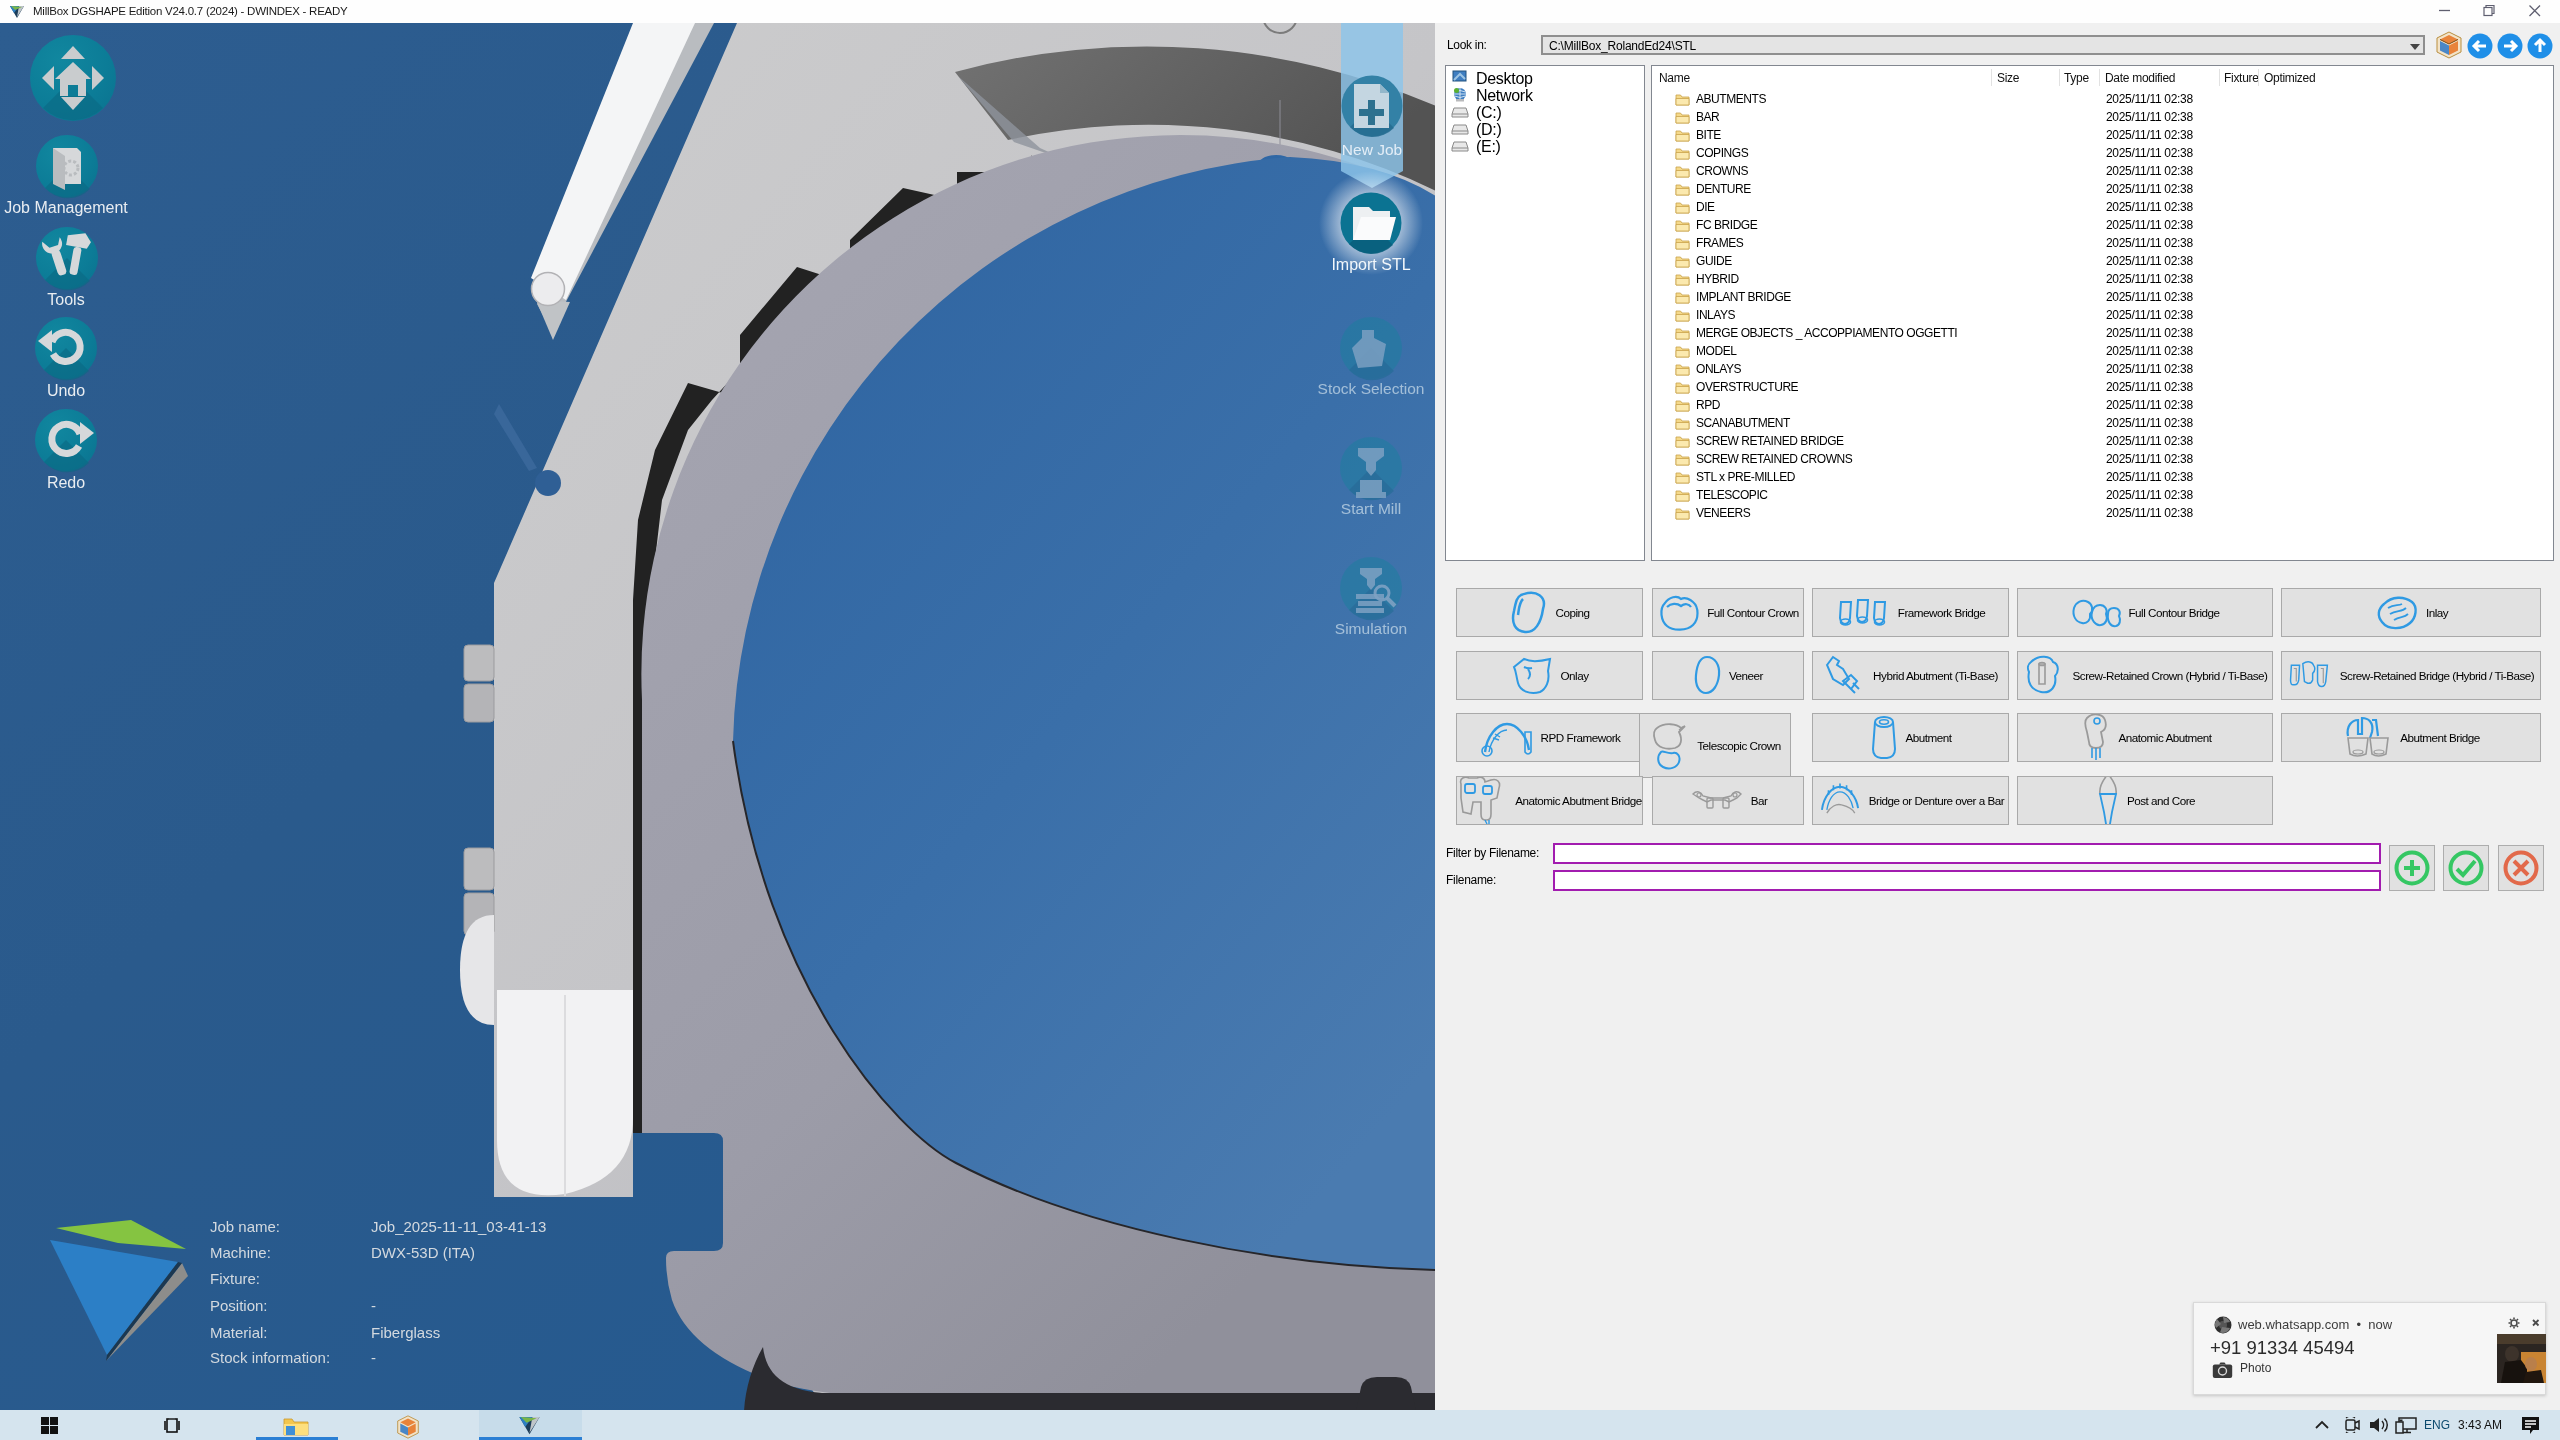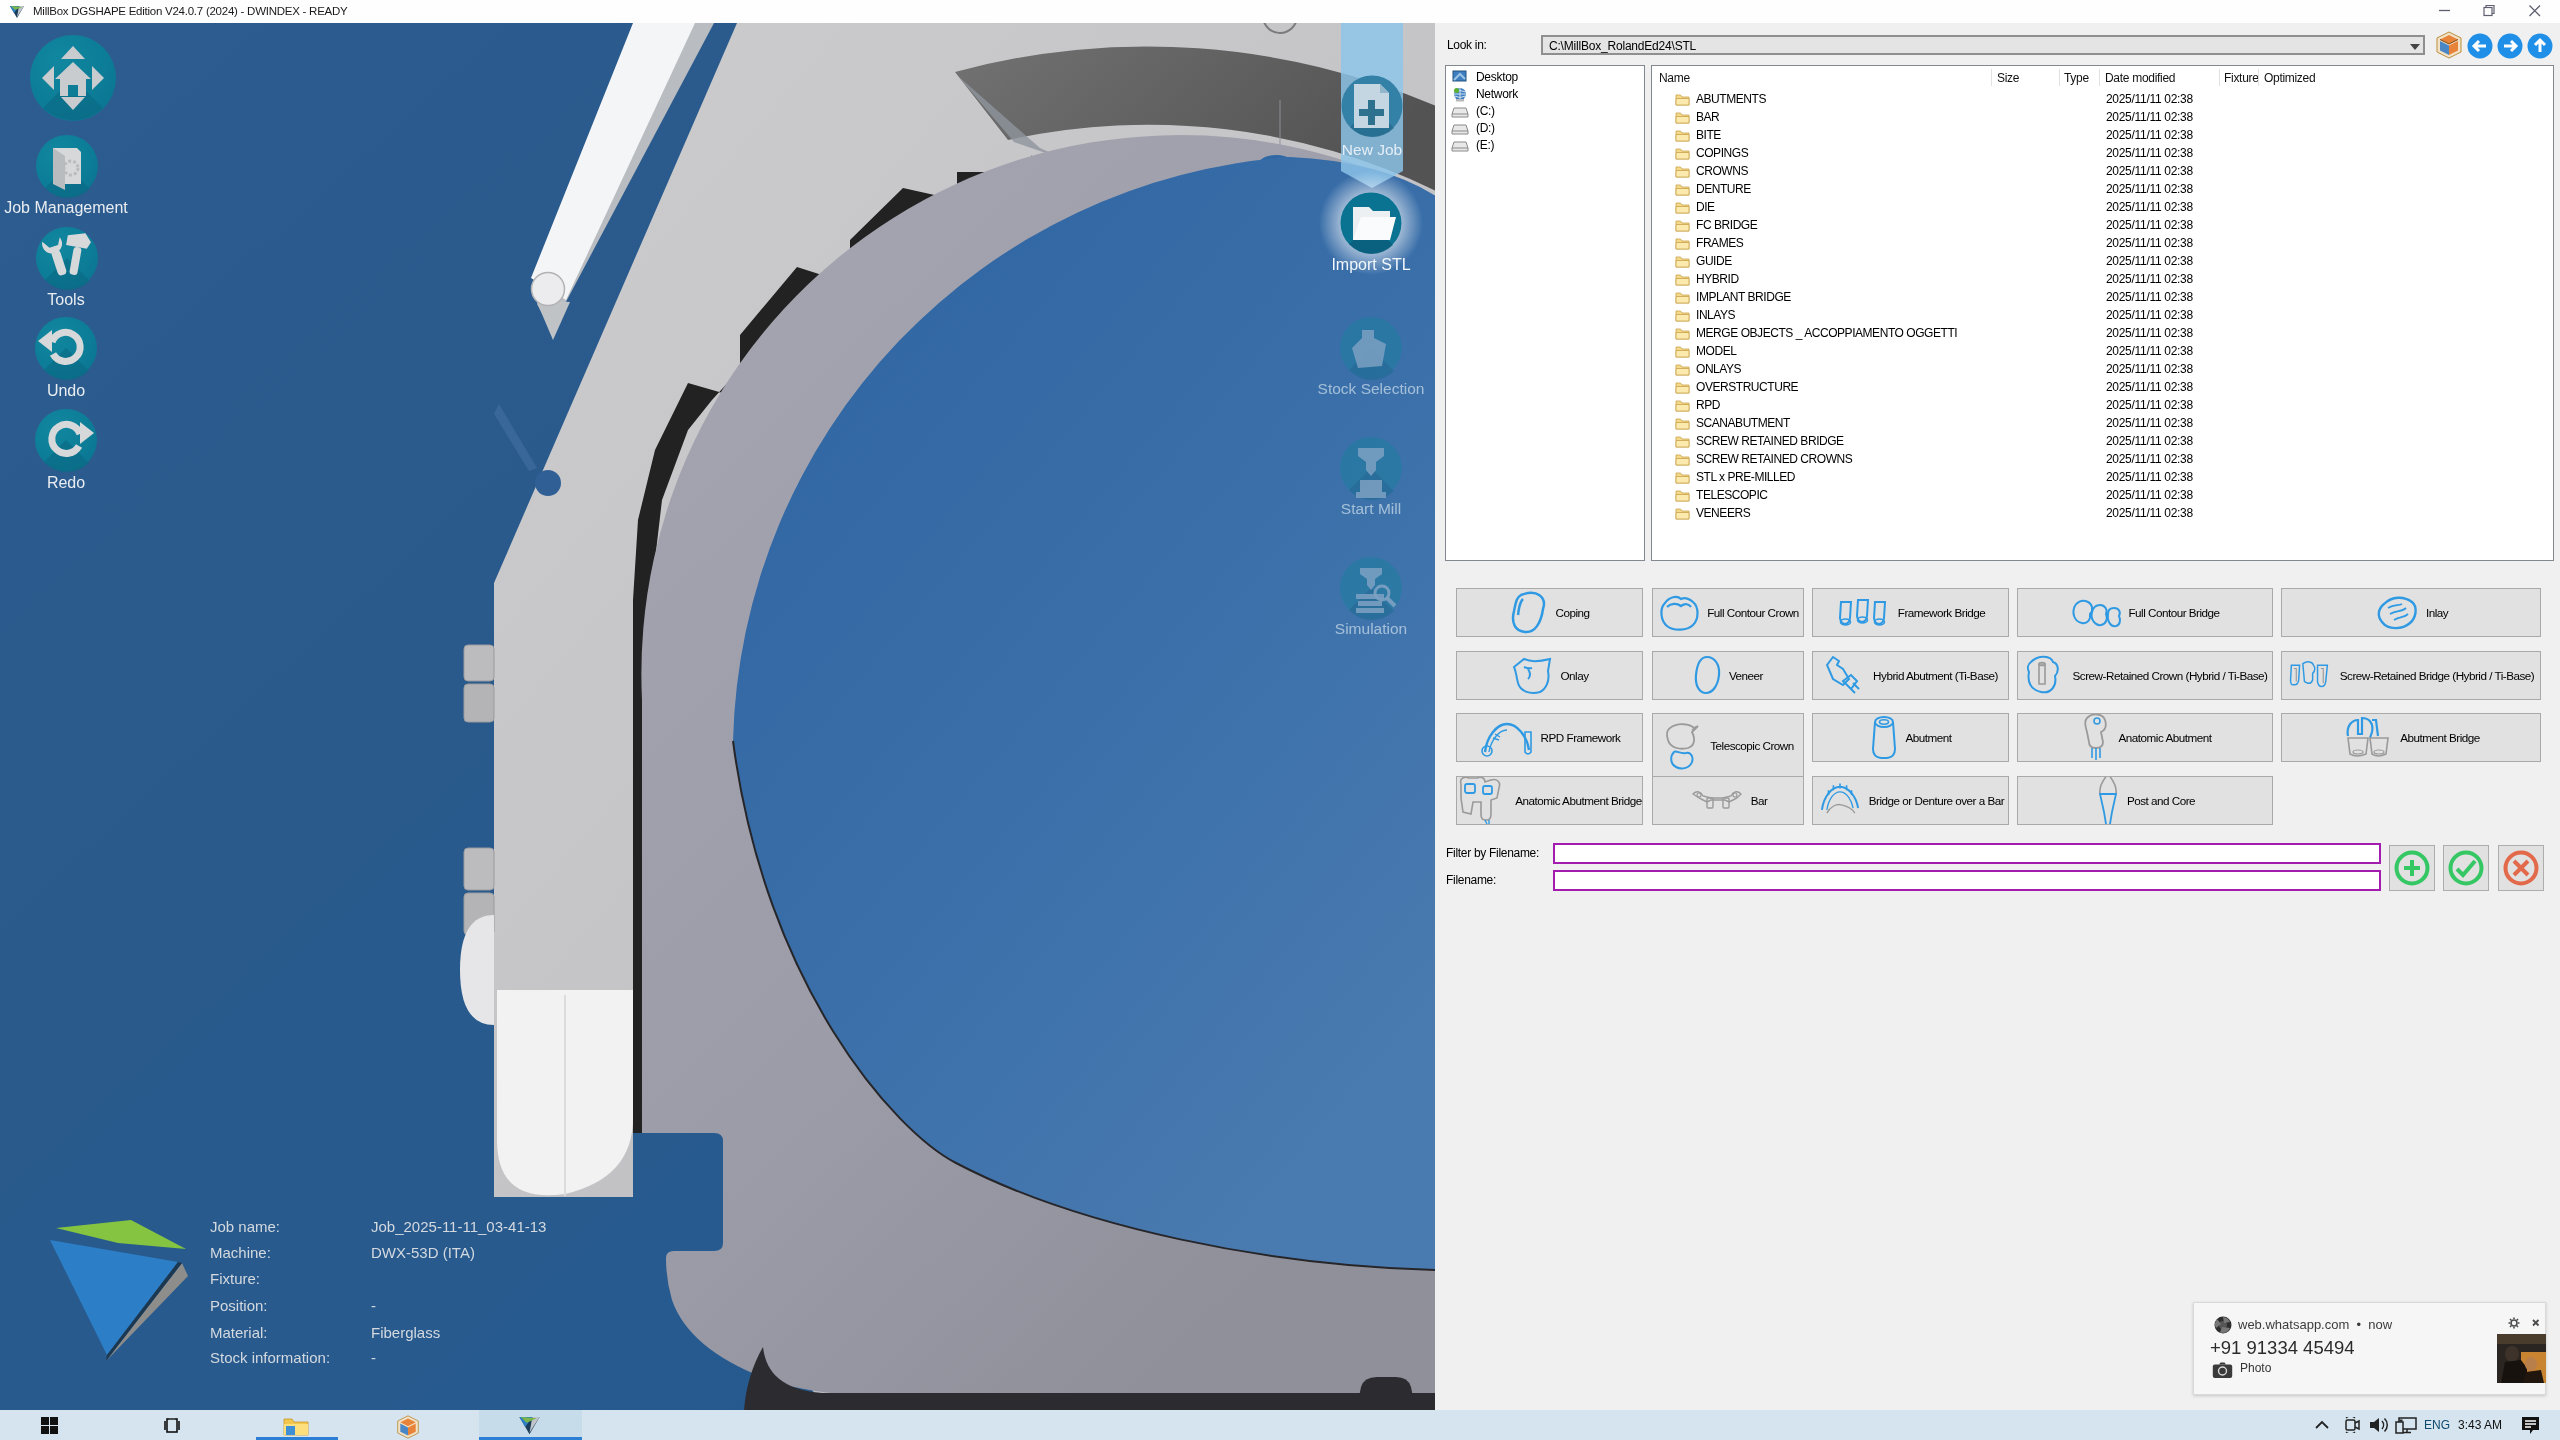--- a/index.html
+++ b/index.html
@@ -13,7 +13,7 @@
   .field{position:absolute;background:#fff;border:2px solid #a21caf;box-sizing:border-box;}
   #tree{position:absolute;left:10px;top:42px;width:200px;height:496px;background:#fff;border:1px solid #828790;box-sizing:border-box;}
   #flist{position:absolute;left:216px;top:42px;width:903px;height:496px;background:#fff;border:1px solid #828790;box-sizing:border-box;overflow:hidden;}
-  .titem{position:absolute;left:30px;font-size:12px;color:#000;letter-spacing:-0.3px;text-align:center;}
+  .titem{position:absolute;left:30px;font-size:16px;color:#000;letter-spacing:-0.3px;text-align:center;}
   .hdr{position:absolute;top:5px;font-size:12px;color:#111;letter-spacing:-0.3px;}
   .hsep{position:absolute;top:3px;width:1px;height:17px;background:#e2e2e2;}
   .frow{position:absolute;left:0;font-size:12px;color:#000;white-space:nowrap;letter-spacing:-0.45px;}

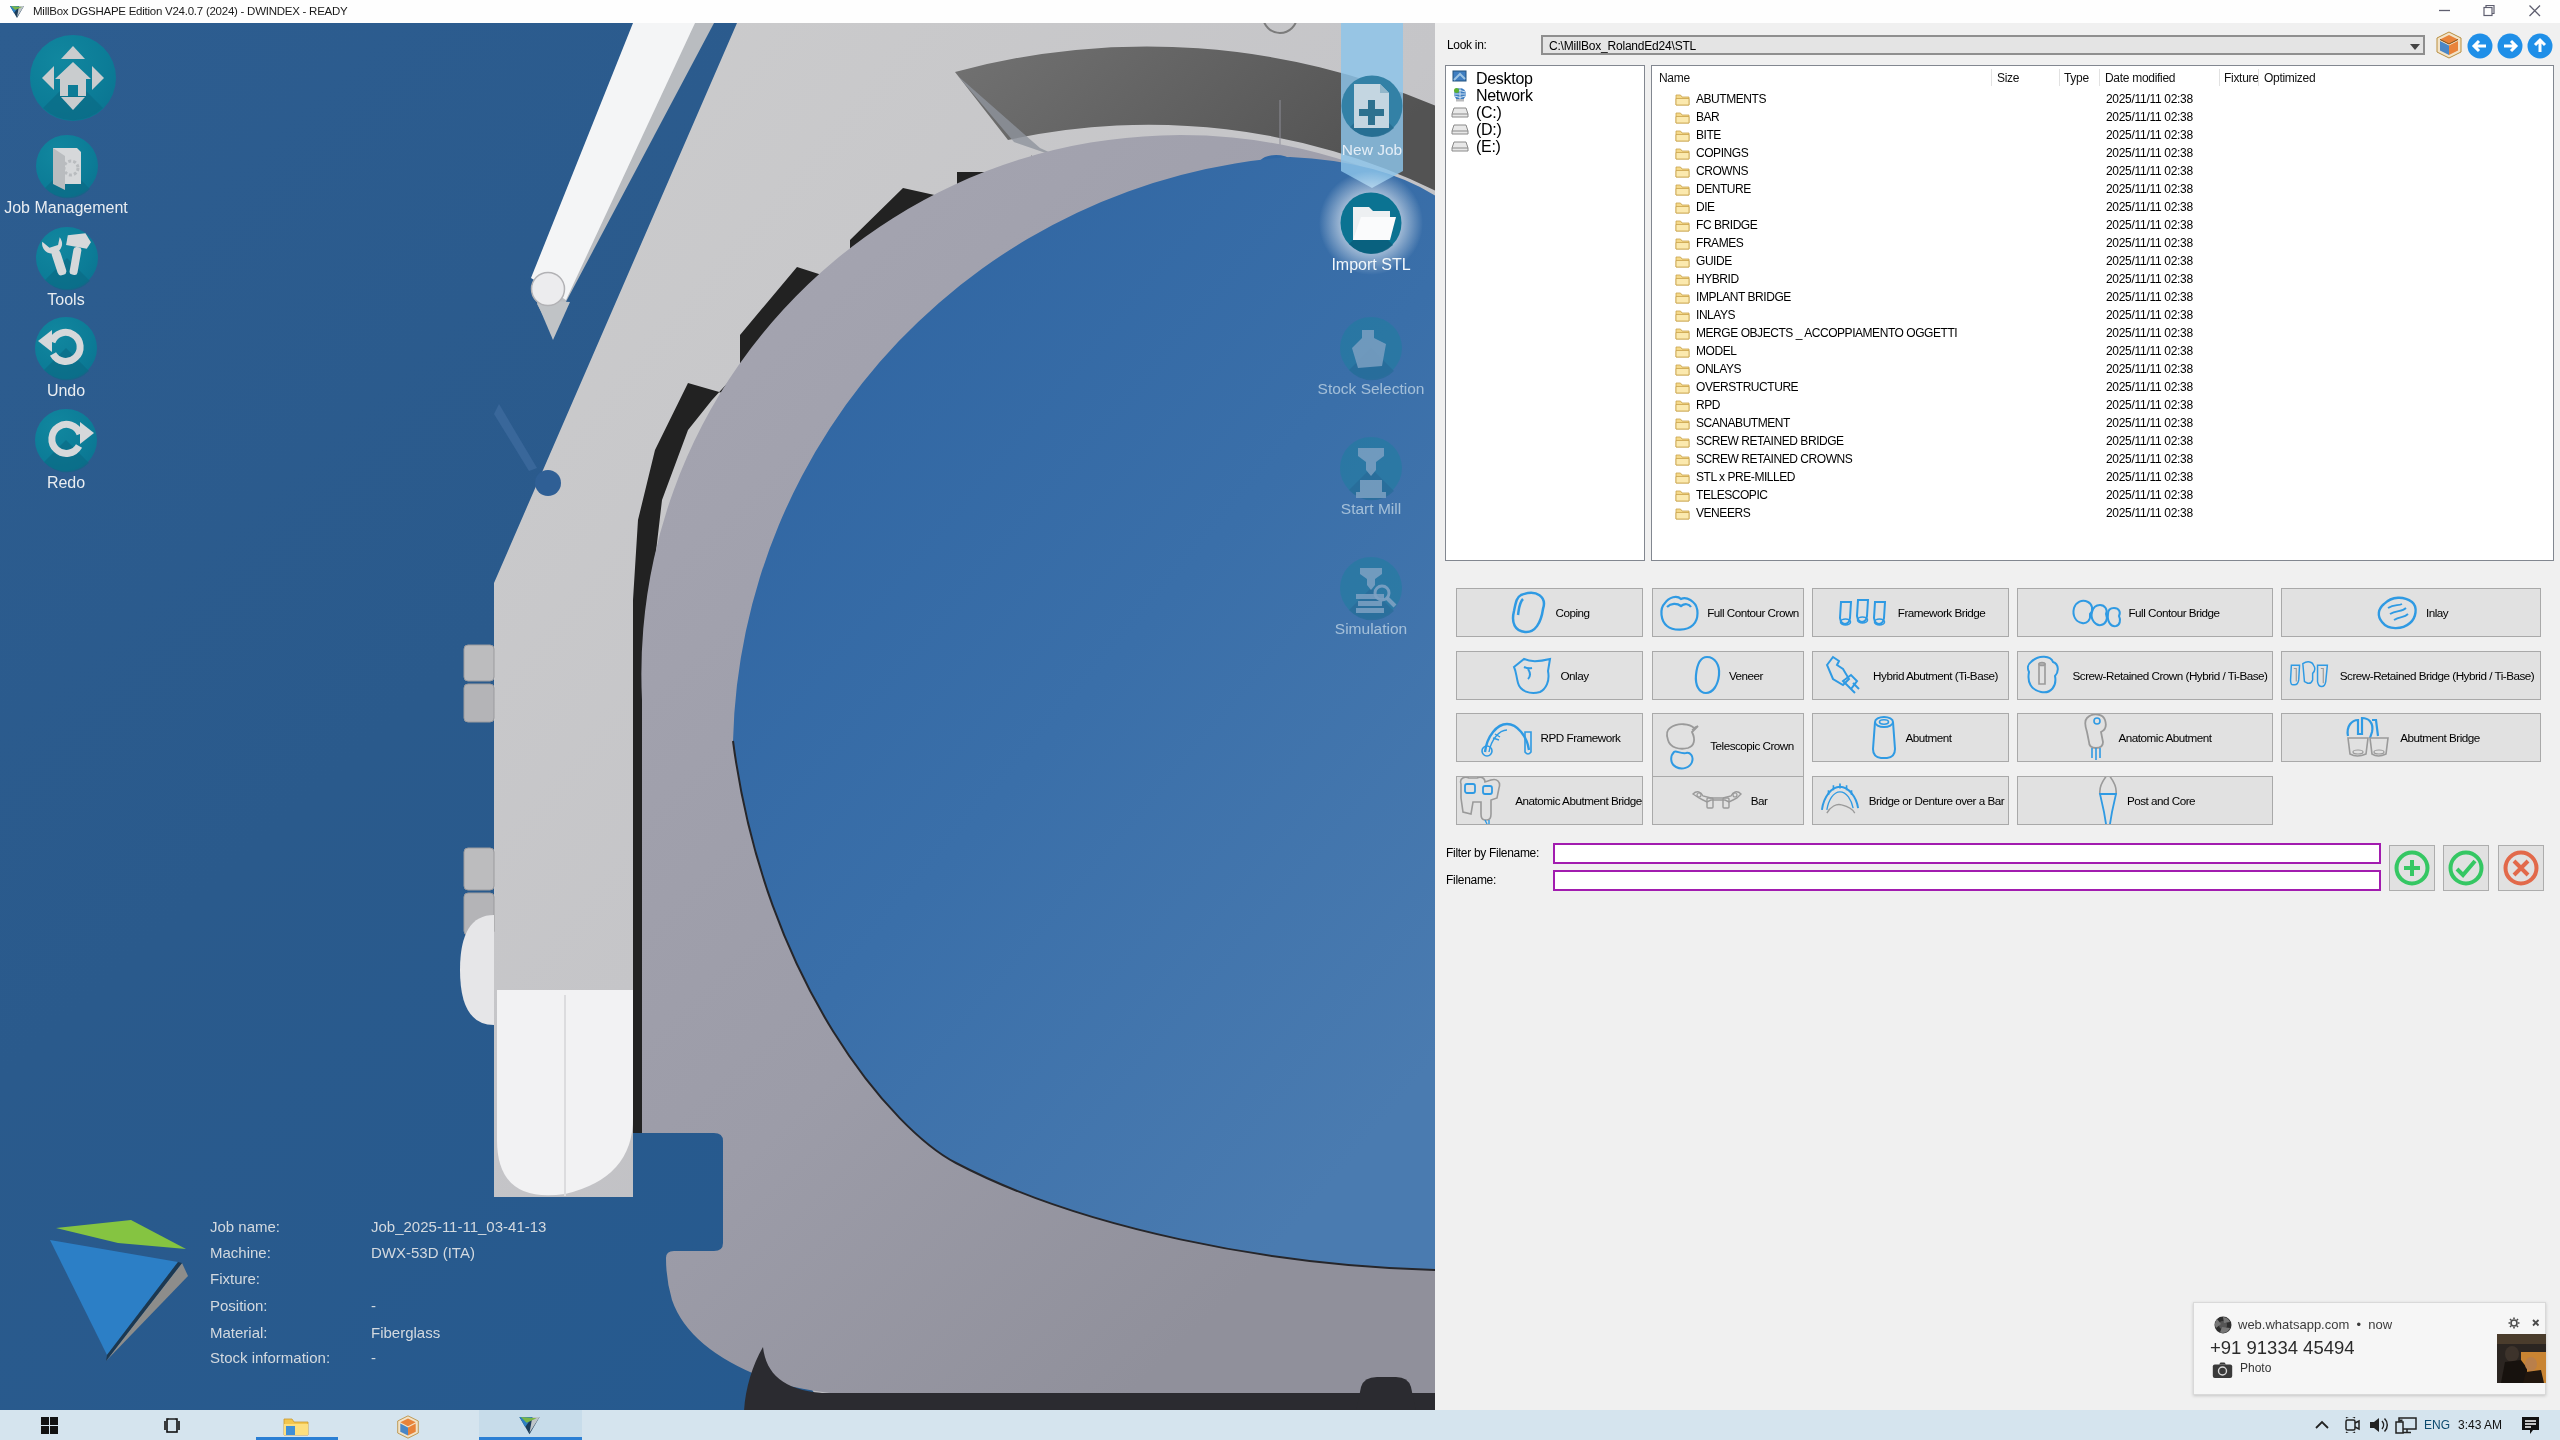--- a/index.html
+++ b/index.html
@@ -526,7 +526,7 @@
       </svg>
       <span>RPD Framework</span>
     </div>
-  <div class="btn" style="left:217px;top:690px;width:152px;height:65px;align-items:center;">
+  <div class="btn" style="left:204px;top:690px;width:152px;height:65px;align-items:center;">
       <svg width="42" height="48" viewBox="0 0 42 48">
         <path d="M8,6 C16,0 28,2 32,6 L36,4 L30,10 C34,18 32,24 26,26 C18,28 8,26 6,18 C4,12 5,8 8,6 Z" stroke="#9a9a9a" stroke-width="1.8" fill="none"></path>
         <path d="M30,8 L34,5" stroke="#9a9a9a" stroke-width="1.4"></path>

